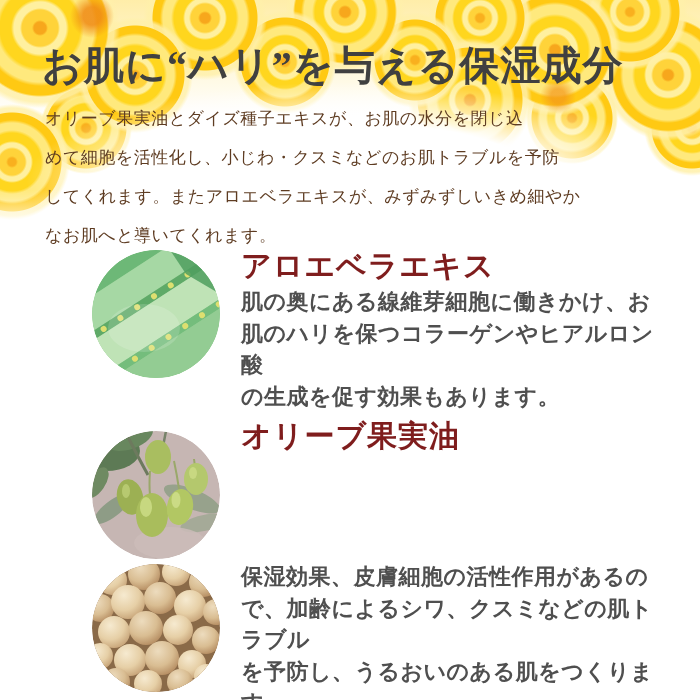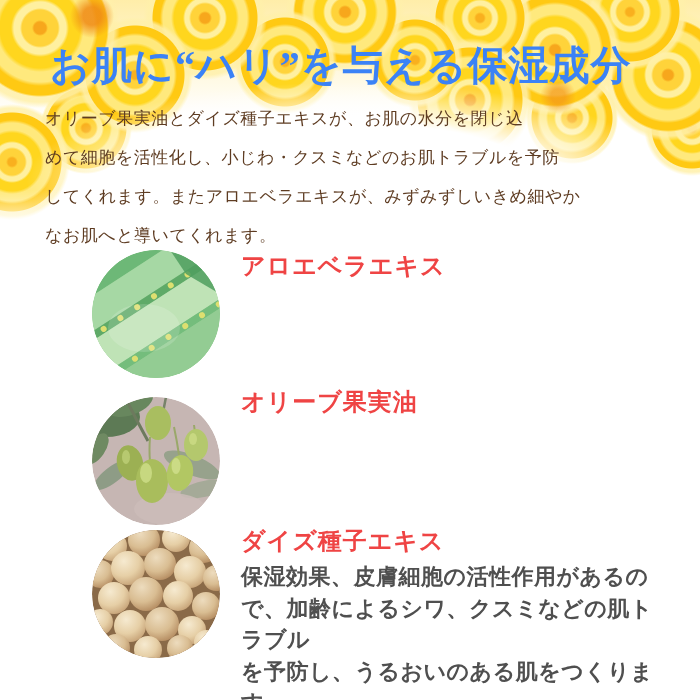--- a/index.html
+++ b/index.html
@@ -45,10 +45,10 @@
       linear-gradient(180deg, rgba(255,216,64,.45) 0, rgba(255,216,64,0) 115px);
   }
   .hero-title {
-    position: absolute; left: 50px; top: 38px; width: 600px;
+    position: absolute; left: 42px; top: 38px; width: 600px;
     font-family: "Liberation Serif", "DejaVu Serif", serif;
     font-size: 40px; font-weight: 600; letter-spacing: 1px;
-    color: #3b82f6; white-space: nowrap;
+    color: #404040; white-space: nowrap;
   }
   .hero-intro {
     position: absolute; left: 45px; top: 99px; width: 625px;

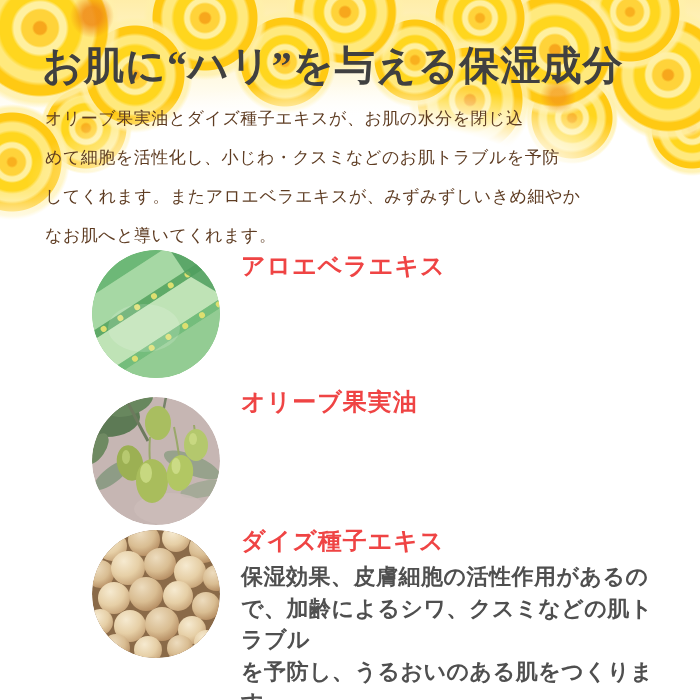--- a/index.html
+++ b/index.html
@@ -73,8 +73,8 @@
   .row-3 .circle { margin-top: 5px; }
   .text-col { margin-left: 21px; padding-top: 2px; width: 432px; }
   .ing-title {
-    font-size: 24px; font-weight: bold; line-height: 27px;
-    letter-spacing: 1px; color: #ef4444; margin-bottom: 7px;
+    font-size: 30px; font-weight: bold; line-height: 27px;
+    letter-spacing: 1px; color: #7f1d1d; margin-bottom: 7px;
   }
   .ing-desc {
     font-size: 22px; font-weight: bold; line-height: 31.5px;

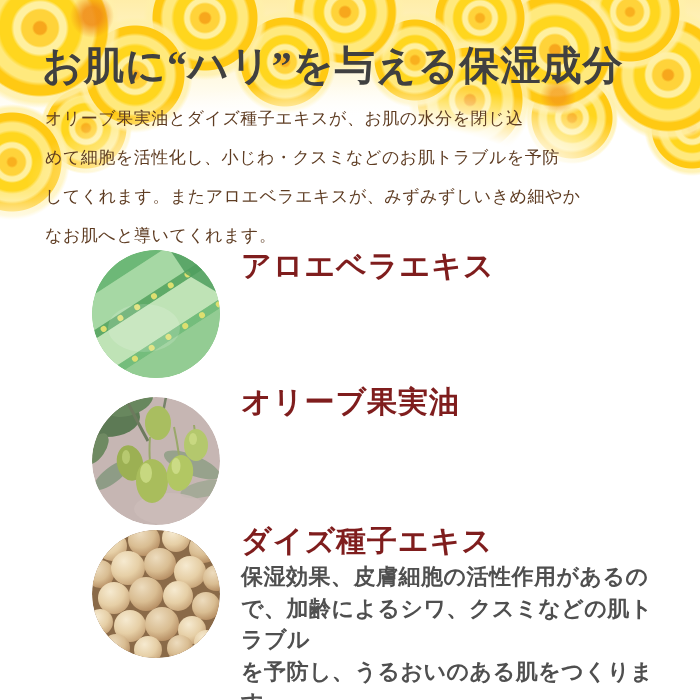--- a/index.html
+++ b/index.html
@@ -146,6 +146,9 @@
       </div>
       <div class="text-col">
         <h2 class="ing-title">アロエベラエキス</h2>
+        <p class="ing-desc">肌の奥にある線維芽細胞に働きかけ、お
+肌のハリを保つコラーゲンやヒアルロン酸
+の生成を促す効果もあります。</p>
       </div>
     </section>
 

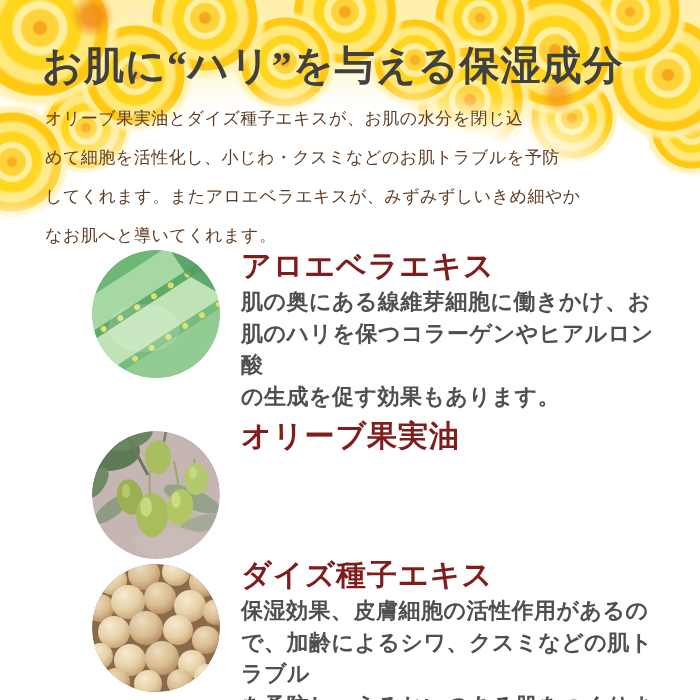--- a/index.html
+++ b/index.html
@@ -236,7 +236,6 @@
         </svg>
       </div>
       <div class="text-col">
-        <h2 class="ing-title">ダイズ種子エキス</h2>
         <p class="ing-desc">保湿効果、皮膚細胞の活性作用があるの
 で、加齢によるシワ、クスミなどの肌トラブル
 を予防し、うるおいのある肌をつくります。</p>

